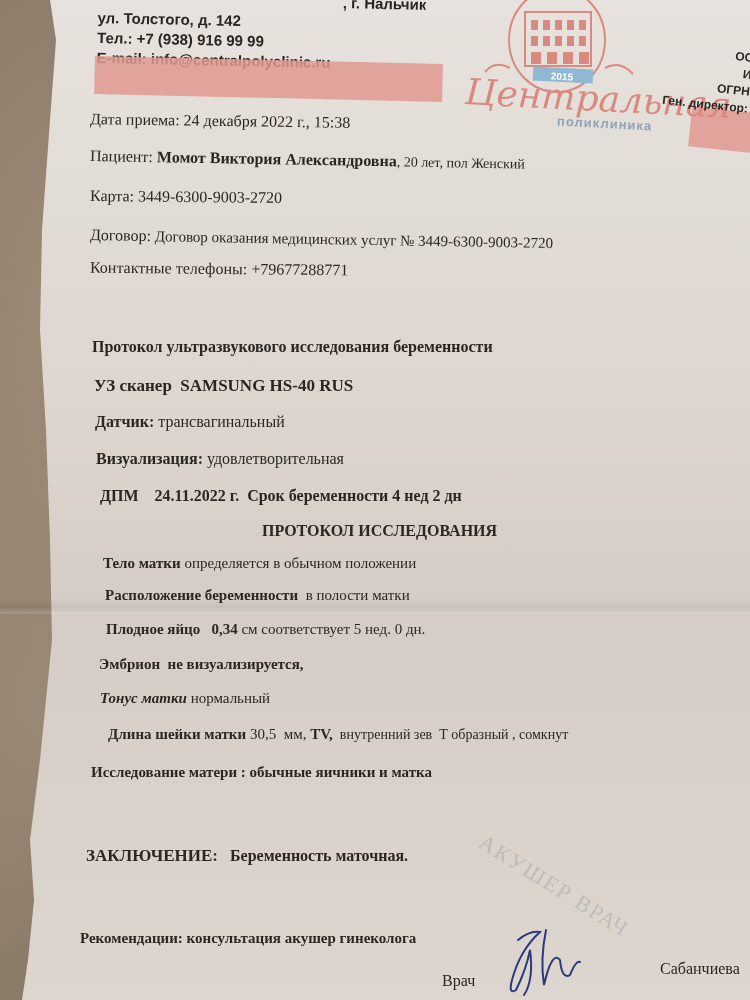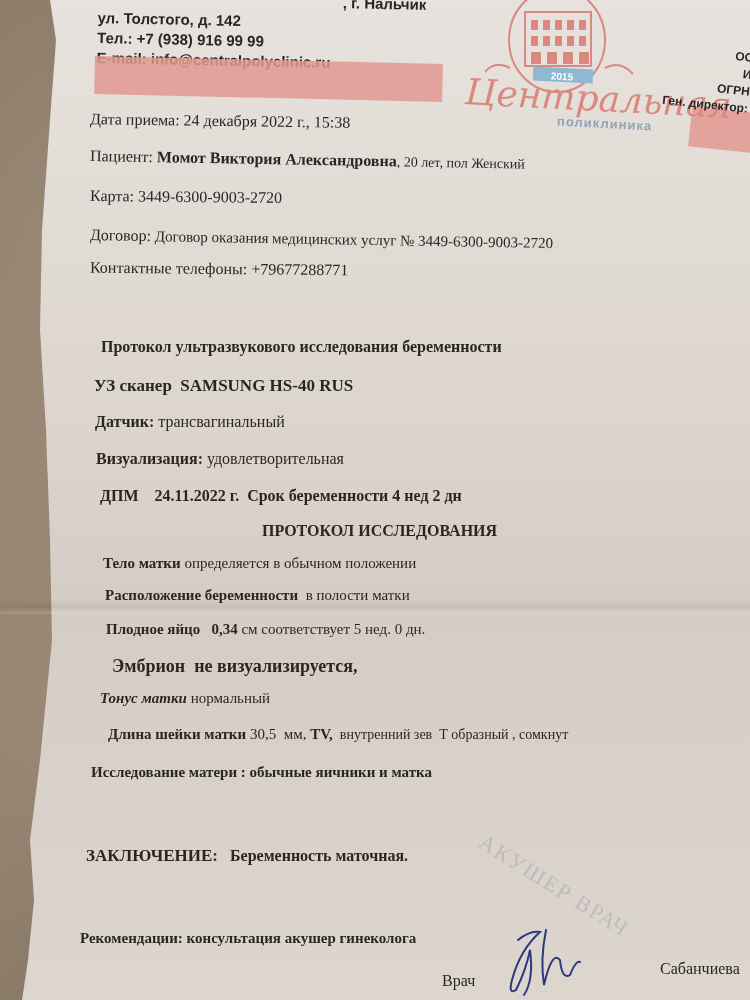--- a/index.html
+++ b/index.html
@@ -120,7 +120,7 @@
   <span>Контактные телефоны:</span> <span>+79677288771</span>
 </div>
 
-<div class="body-text b" style="left:92px;top:338px;margin-left:9px;">Протокол ультразвукового исследования беременности</div>
+<div class="body-text b" style="left:92px;top:338px;">Протокол ультразвукового исследования беременности</div>
 <div class="body-text b" style="left:94px;top:376px;font-size:17px;">
   <span>УЗ сканер</span>&nbsp;&nbsp;<span>SAMSUNG HS-40 RUS</span>
 </div>

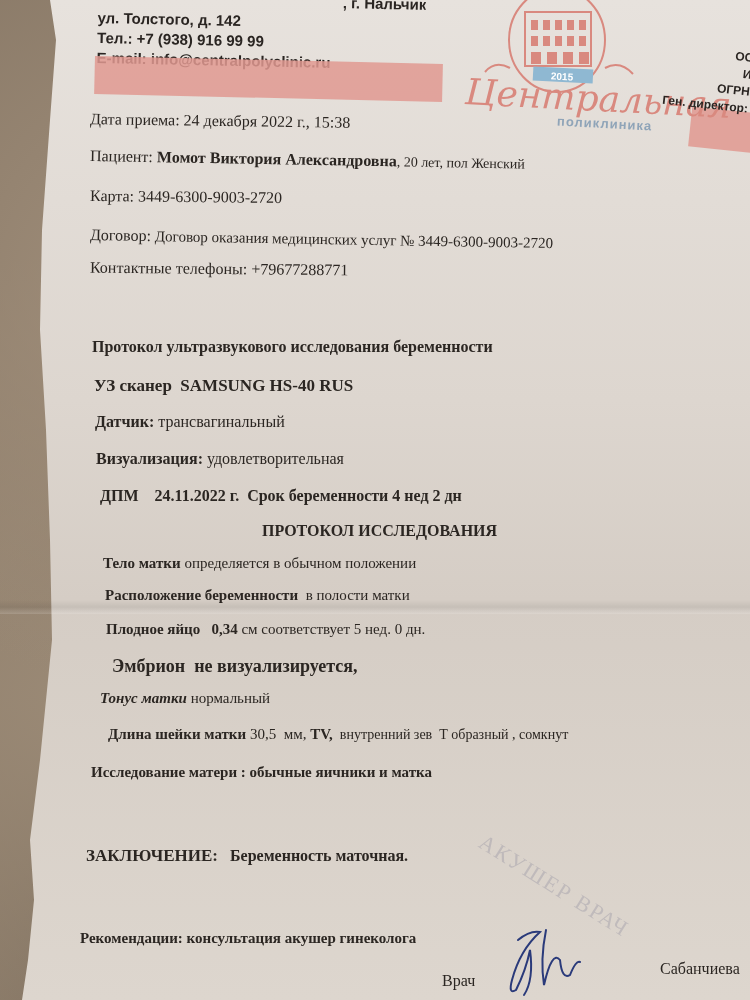--- a/index.html
+++ b/index.html
@@ -144,7 +144,7 @@
 <div class="body-text" style="left:106px;top:621px;font-size:15px;">
   <span class="b">Плодное яйцо</span><span class="b" style="white-space:pre;">   0,34</span><span> см соответствует 5 нед. 0 дн.</span>
 </div>
-<div class="body-text" style="left:112px;top:656px;font-size:18px;text-align:right;">
+<div class="body-text" style="left:99px;top:656px;font-size:15px;text-align:right;">
   <span class="b">Эмбрион</span><span style="white-space:pre;" class="b">  не визуализируется,</span>
 </div>
 <div class="body-text" style="left:100px;top:690px;font-size:15px;">

